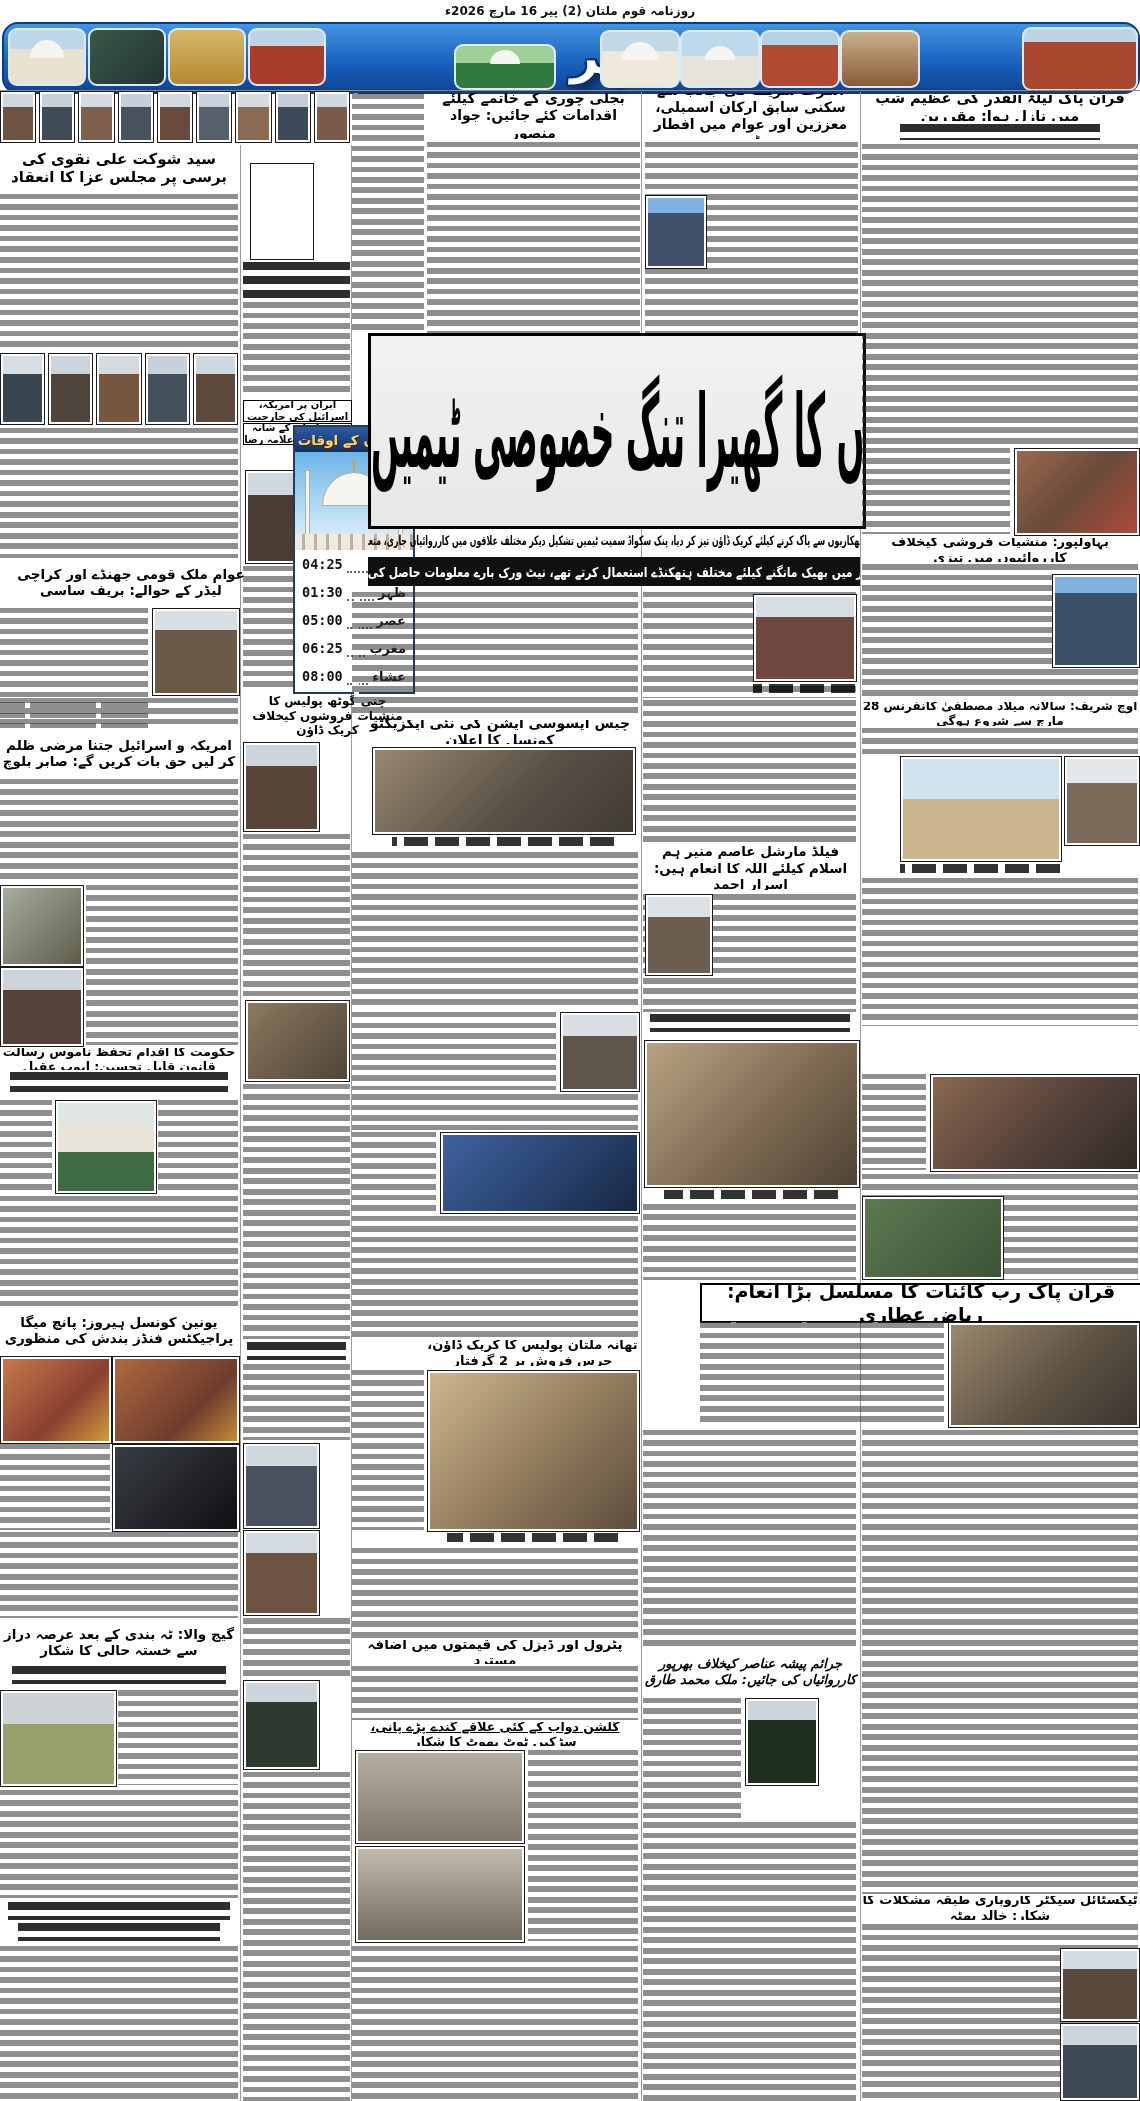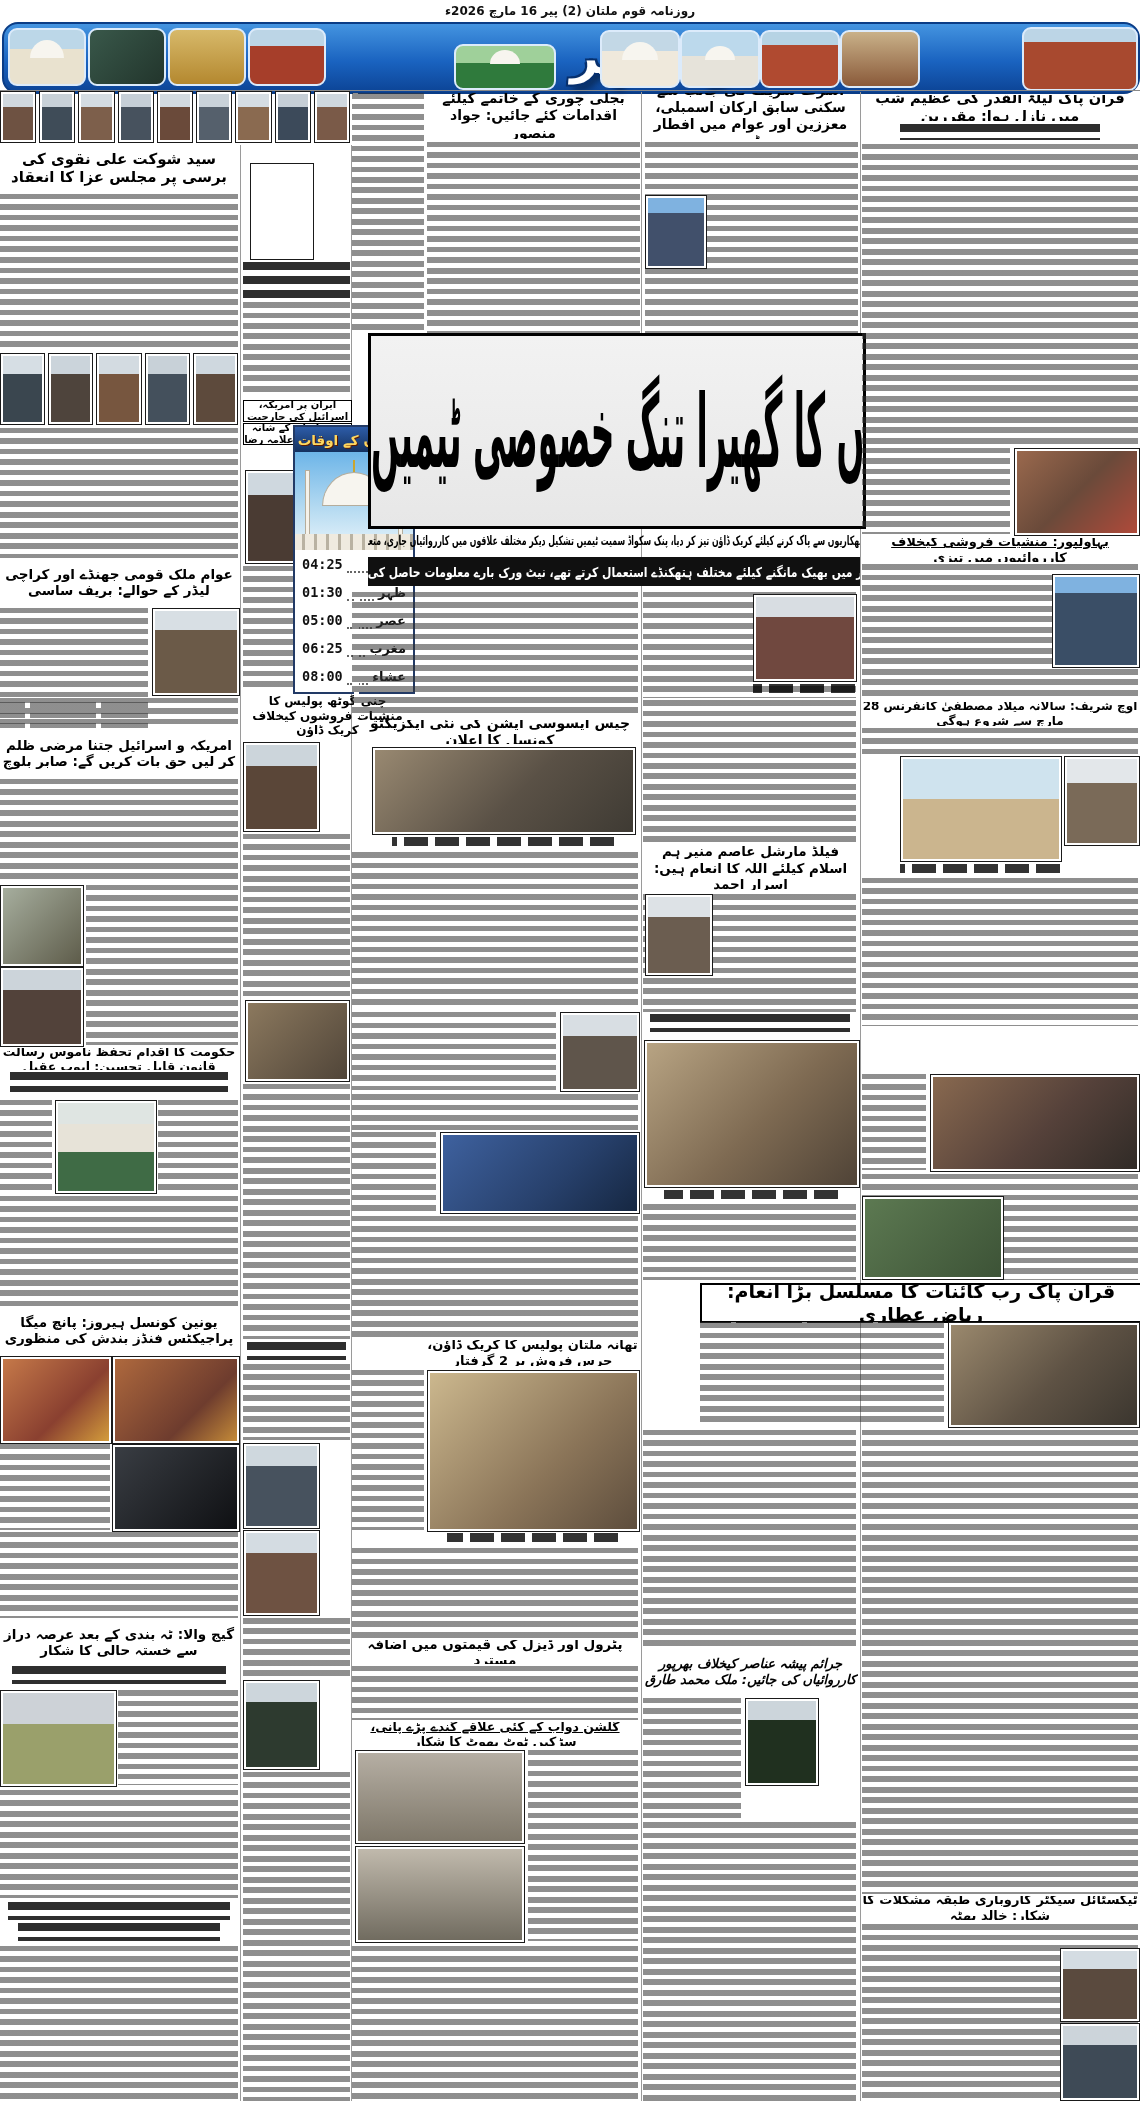--- a/index.html
+++ b/index.html
@@ -254,7 +254,7 @@
   <div class="bt abs" style="left:862px;top:144px;width:276px;height:302px;"></div>
   <div class="ph abs" style="left:1014px;top:448px;width:124px;height:86px;background:linear-gradient(135deg,#9c6a4e,#6a4a3a 50%,#b24a3a);"></div>
   <div class="bt abs" style="left:862px;top:448px;width:148px;height:86px;"></div>
-  <div class="hd abs" style="left:862px;top:538px;width:276px;height:24px;font-size:13px;text-decoration:underline;">بہاولپور: منشیات فروشی کیخلاف کارروائیوں میں تیزی</div>
+  <div class="hd abs" style="left:862px;top:538px;width:276px;height:24px;font-size:13px;">بہاولپور: منشیات فروشی کیخلاف کارروائیوں میں تیزی</div>
   <div class="bt abs" style="left:862px;top:564px;width:276px;height:136px;"></div>
   <div class="ph abs" style="left:1052px;top:574px;width:86px;height:92px;background:linear-gradient(180deg,#7fb2e0 0 20%,#3a4e66 20%);"></div>
   <div class="hd abs" style="left:862px;top:702px;width:276px;height:24px;font-size:12px;">اوچ شریف: سالانہ میلاد مصطفیٰ کانفرنس 28 مارچ سے شروع ہوگی</div>

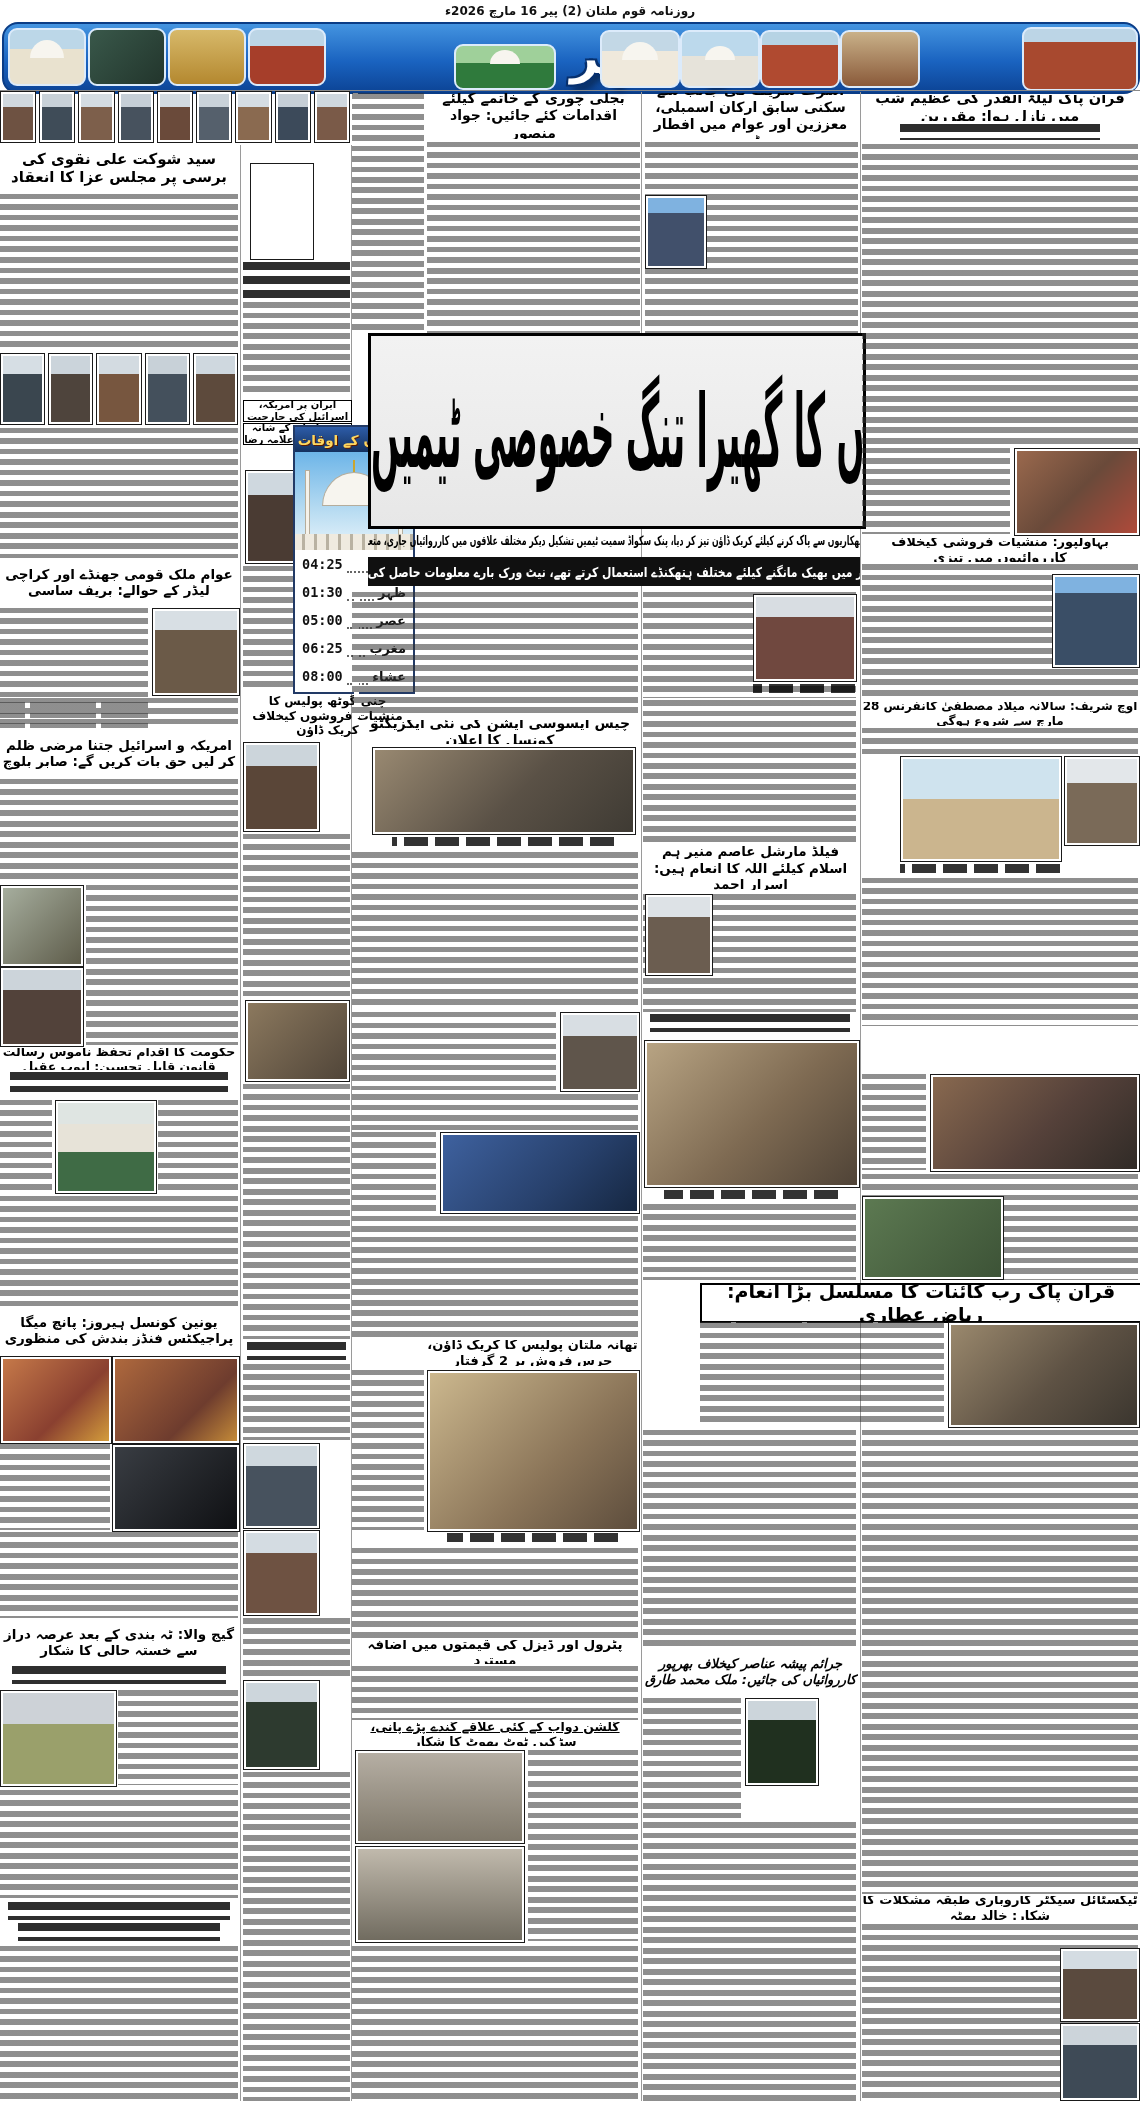--- a/index.html
+++ b/index.html
@@ -106,7 +106,7 @@
     <div class="ph" style="flex:1;background:linear-gradient(180deg,#d6dee4 0 28%,#3a464f 28%);"></div>
   </div>
   <div class="bt abs" style="left:0;top:428px;width:238px;height:130px;"></div>
-  <div class="hd abs" style="left:0;top:560px;width:238px;height:44px;font-size:13.5px;">عوام ملک قومی جھنڈے اور کراچی لیڈر کے حوالے: بریف ساسی</div>
+  <div class="hd abs" style="left:0;top:560px;width:238px;height:44px;font-size:13.5px;padding-left:12px;">عوام ملک قومی جھنڈے اور کراچی لیڈر کے حوالے: بریف ساسی</div>
   <div class="ph abs" style="left:152px;top:608px;width:86px;height:86px;background:linear-gradient(180deg,#d8dfe4 0 25%,#6b5a48 25%);"></div>
   <div class="bt abs" style="left:0;top:608px;width:148px;height:120px;"></div>
   <div class="bt abs" style="left:0;top:698px;width:238px;height:30px;"></div>

